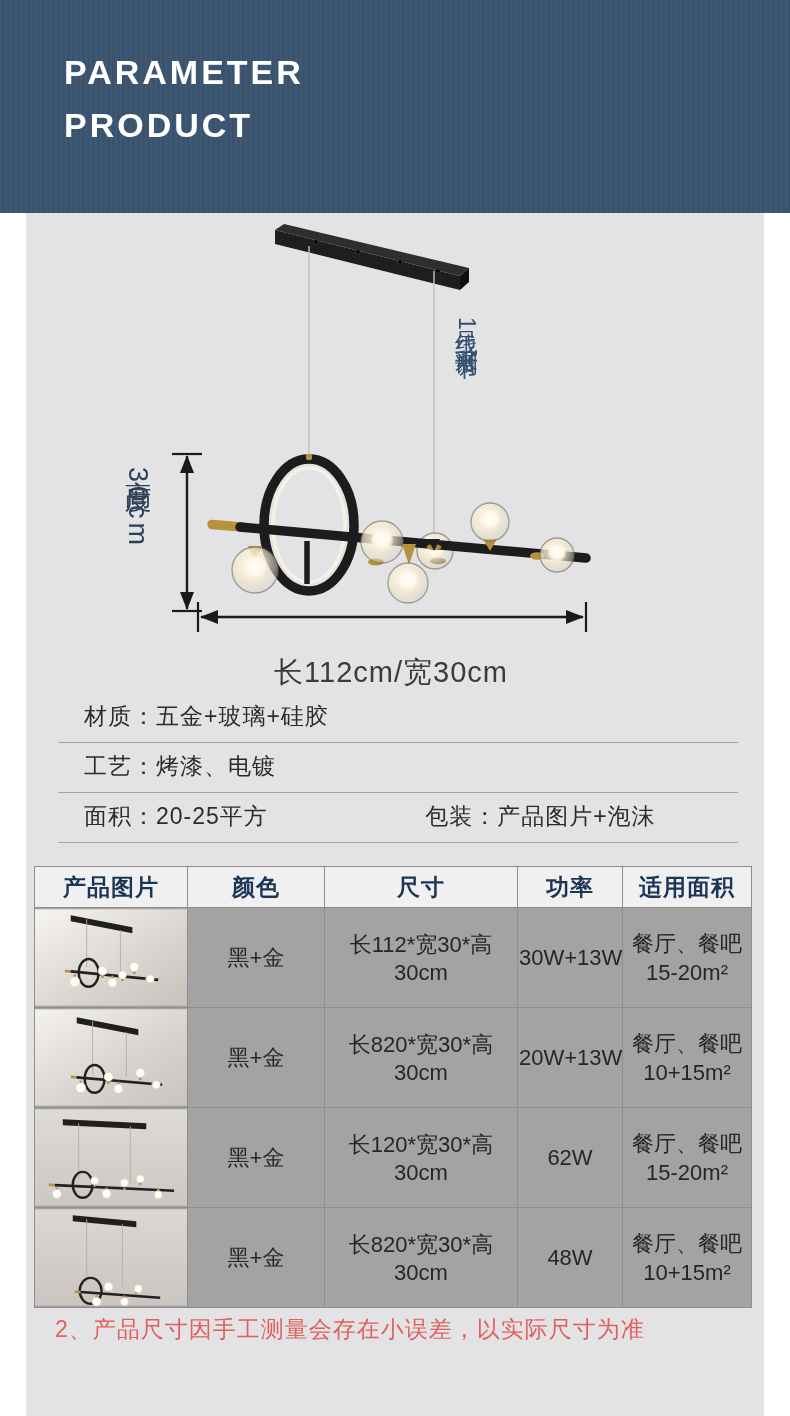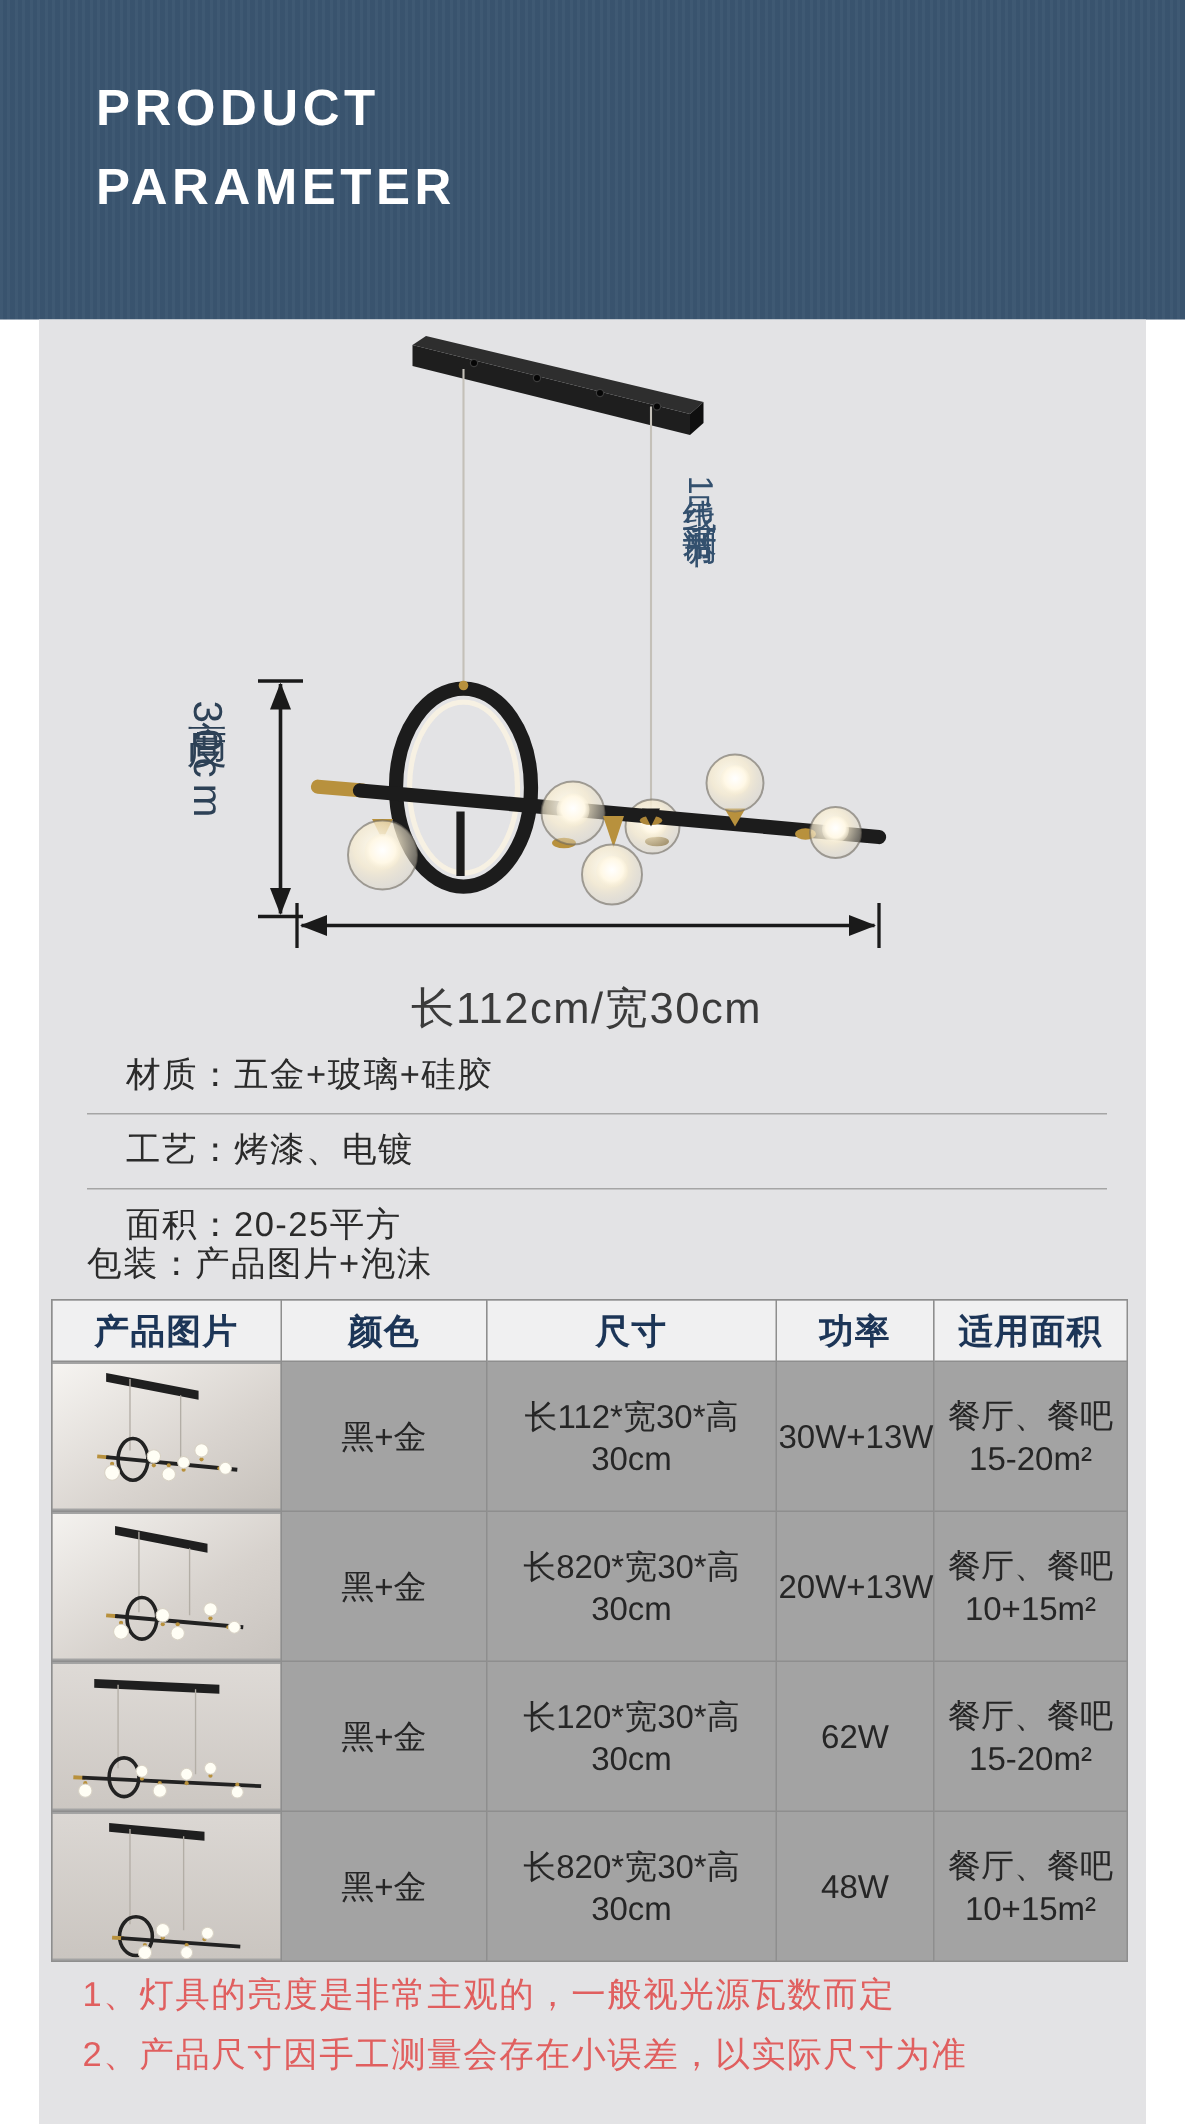--- a/index.html
+++ b/index.html
@@ -75,8 +75,8 @@
 
   <header class="hero">
     <div class="hero-title">
+      <div>PARAMETER</div>
       <div>PRODUCT</div>
-      <div>PARAMETER</div>
     </div>
   </header>
 

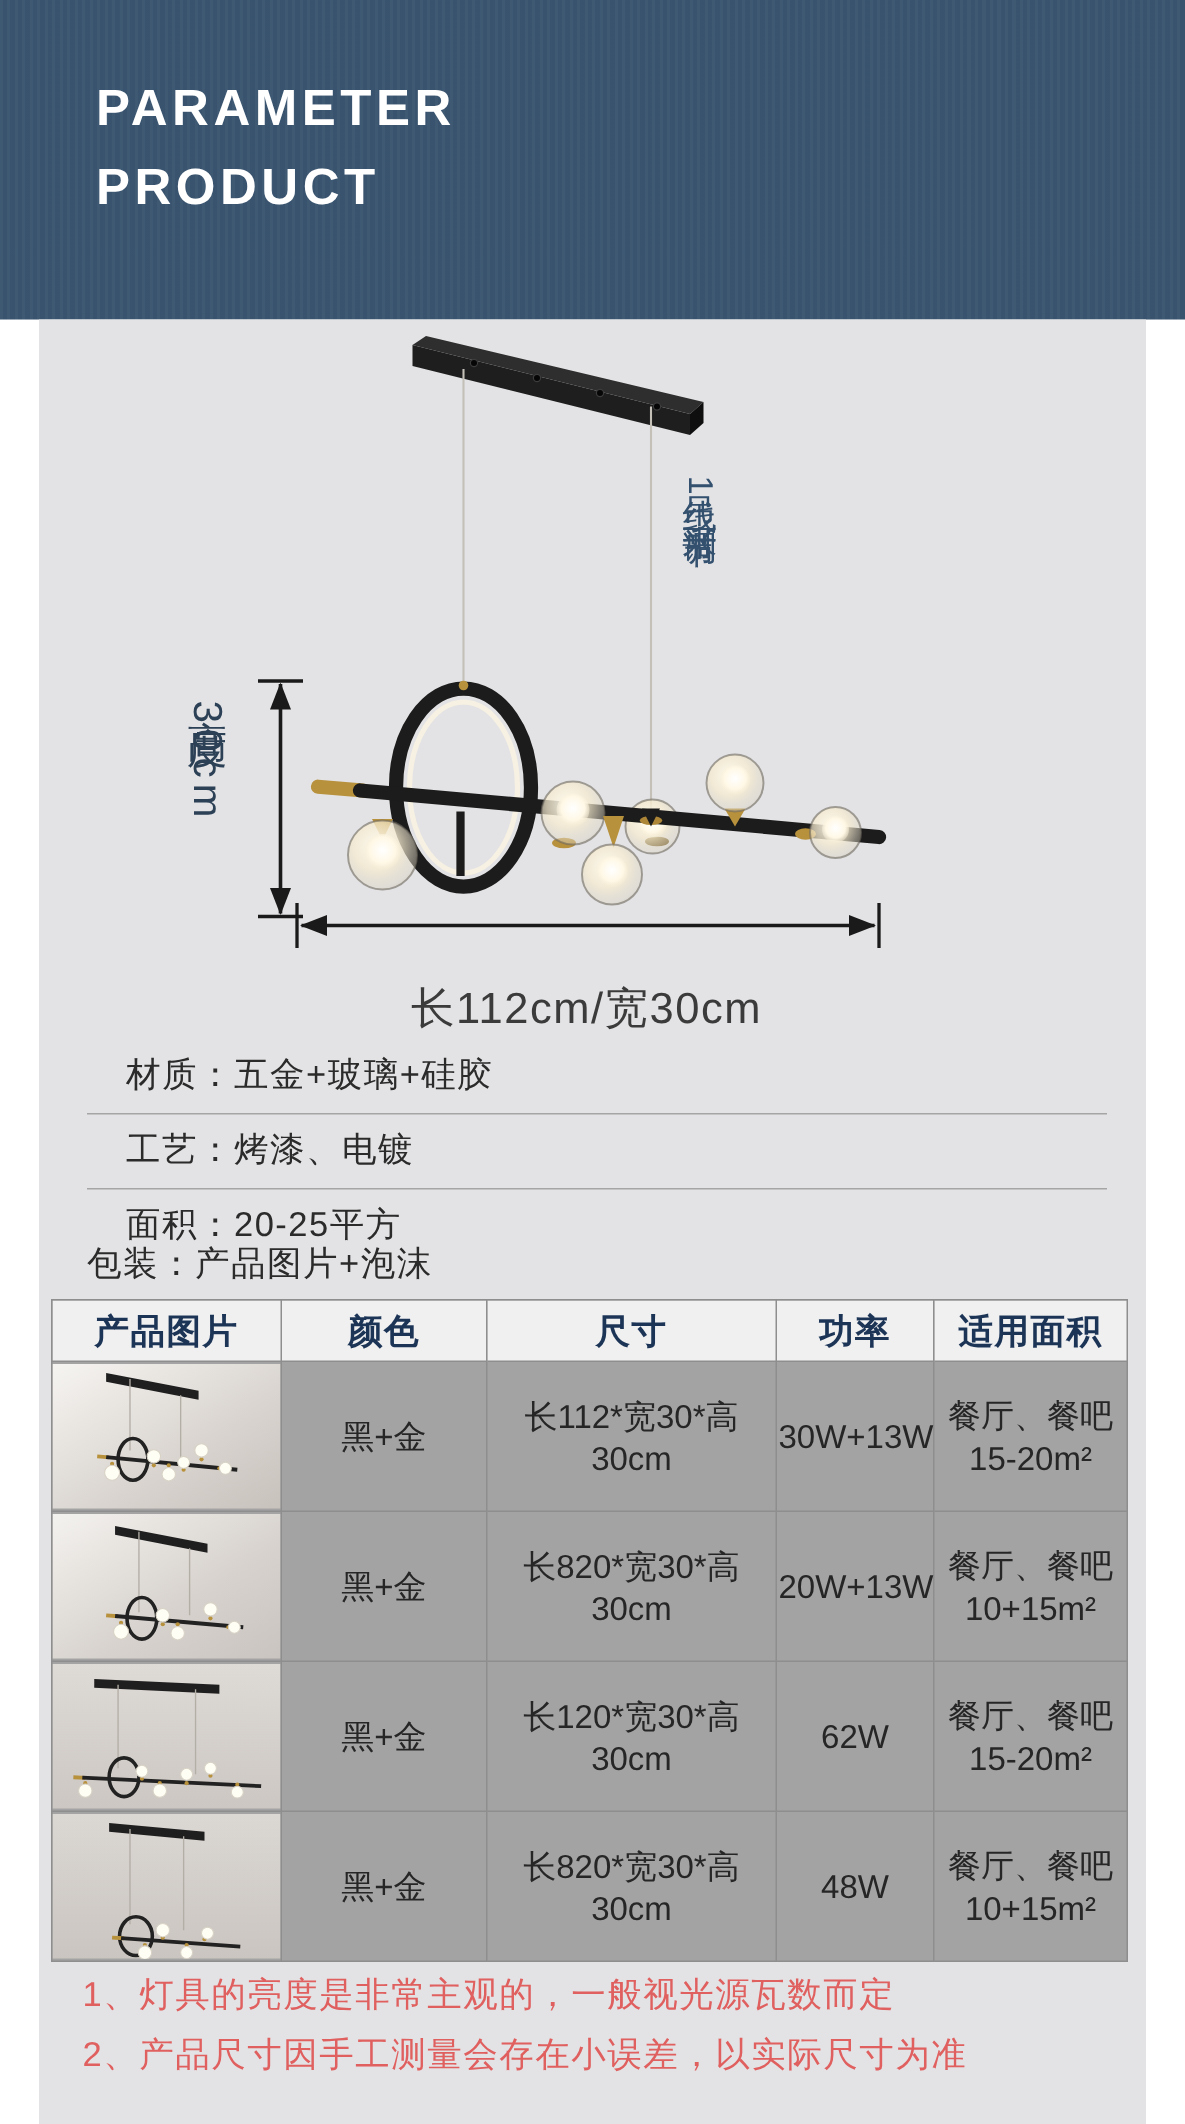--- a/index.html
+++ b/index.html
@@ -43,7 +43,7 @@
   }
   
   .specs{position:absolute;left:32px;top:480px;width:680px;font-size:23px;color:#2b2b2b;}
-  .spec-row{display:flex;border-bottom:1px solid #a5a5a5;padding:10px 0 13px 0;line-height:26px;flex-direction:column;}
+  .spec-row{display:flex;border-bottom:1px solid #a5a5a5;padding:10px 0 13px 0;line-height:26px;}
   .spec-cell.left{width:54%;padding-left:26px;box-sizing:border-box;}
   .spec-cell.right{width:46%;}
   .spec-cell span{letter-spacing:1px;}

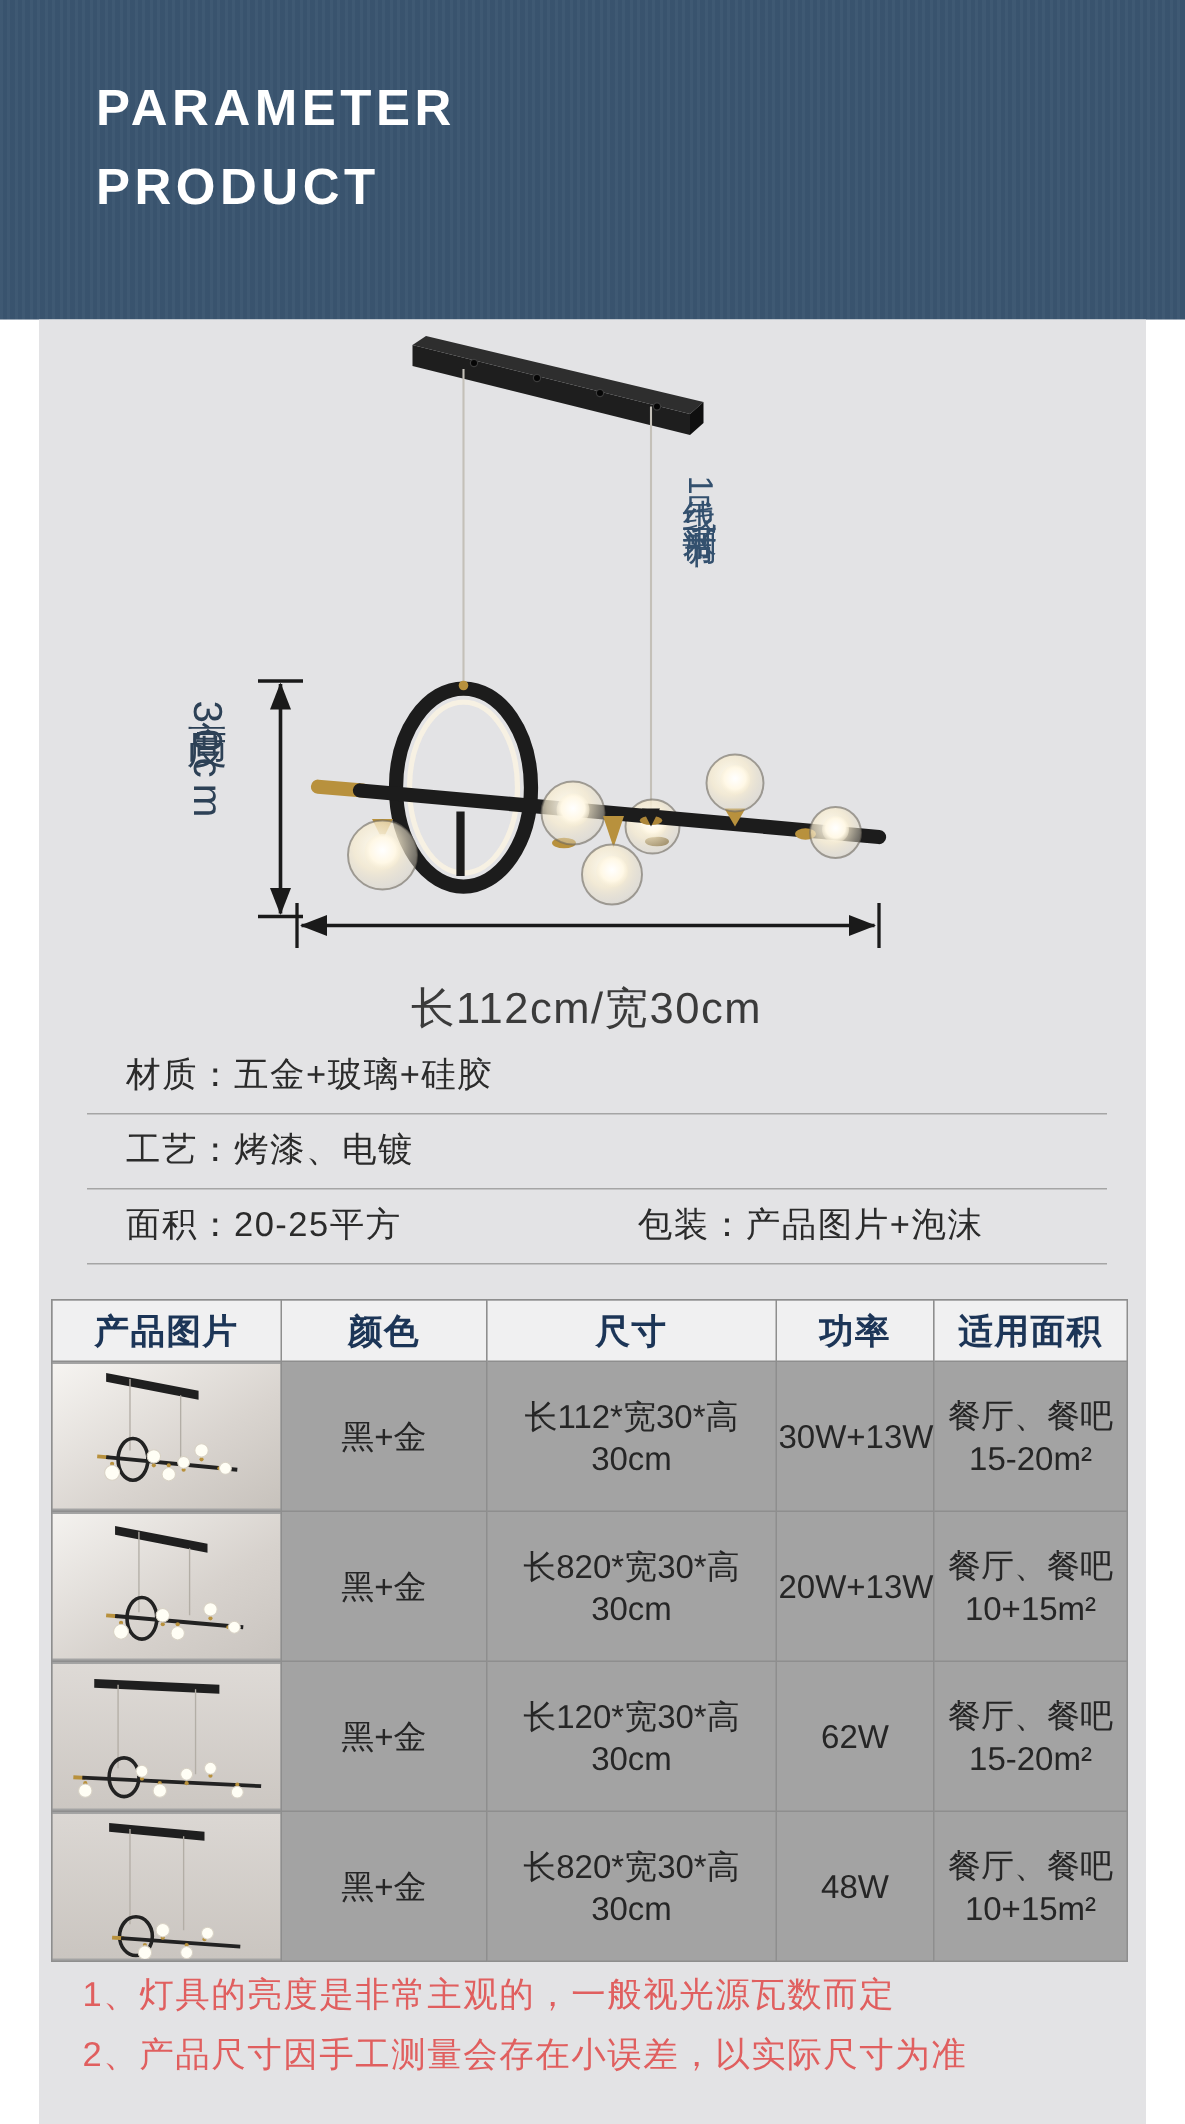--- a/index.html
+++ b/index.html
@@ -372,7 +372,6 @@
     </table>
 
     <div class="notes">
-      <div class="note">1、灯具的亮度是非常主观的，一般视光源瓦数而定</div>
       <div class="note">2、产品尺寸因手工测量会存在小误差，以实际尺寸为准</div>
     </div>
 

